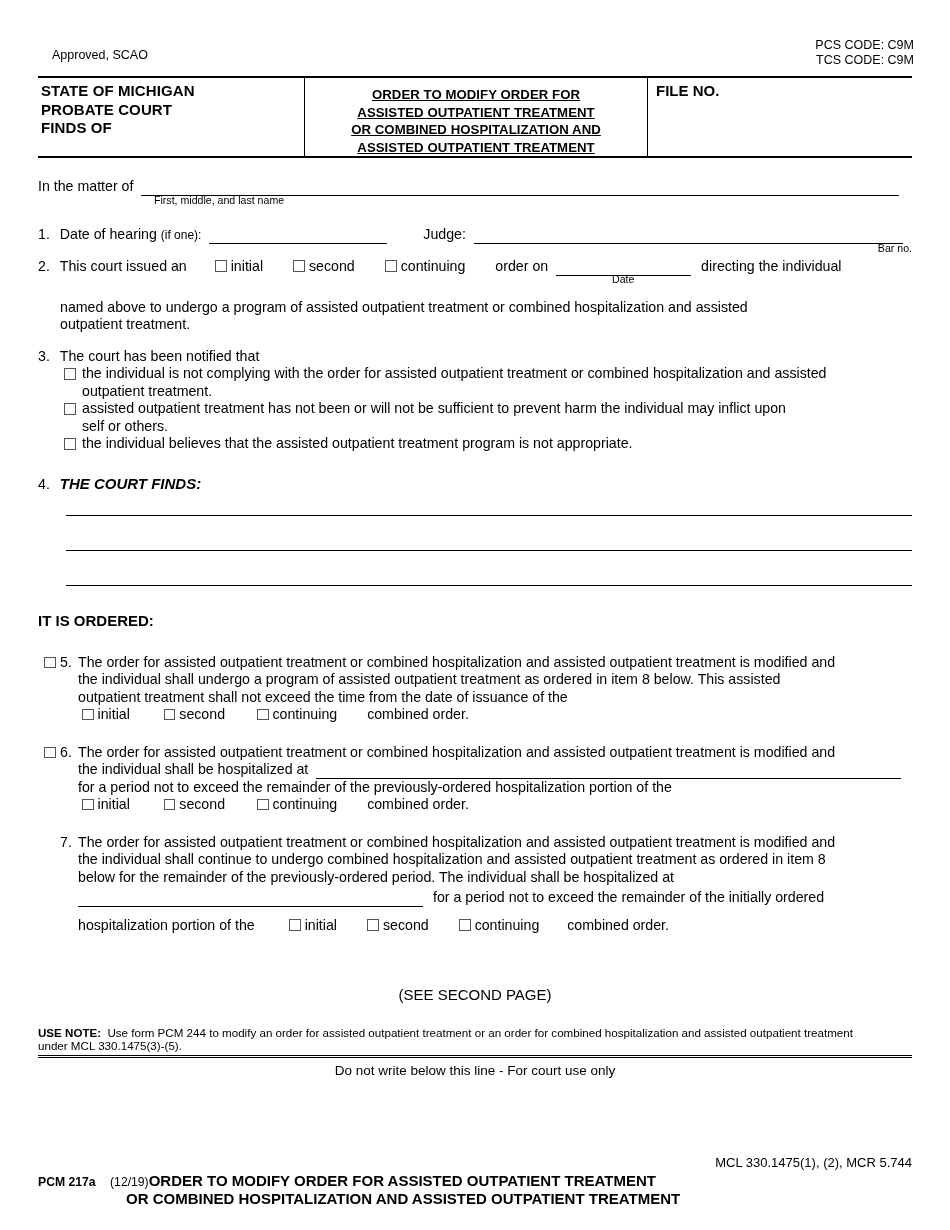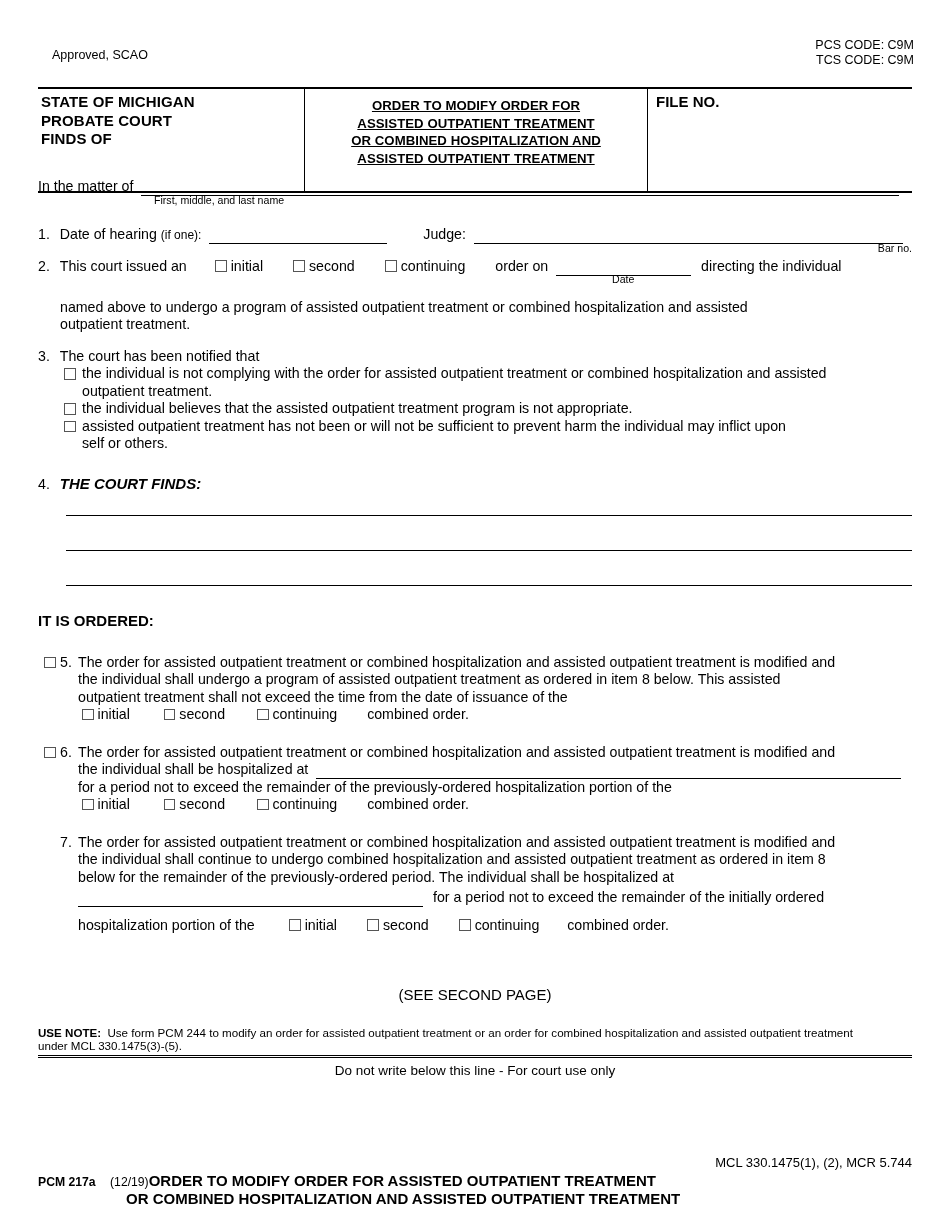--- a/index.html
+++ b/index.html
@@ -35,11 +35,10 @@
     position: absolute;
     top: 76px; left: 38px;
     width: 874px;
-    height: 106px;
+    height: 82px;
     border-top: 2.5px solid #000;
     border-bottom: 2.5px solid #000;
     display: flex;
-    margin-top: 11px;
   }
   .hdr-left {
     width: 266px;

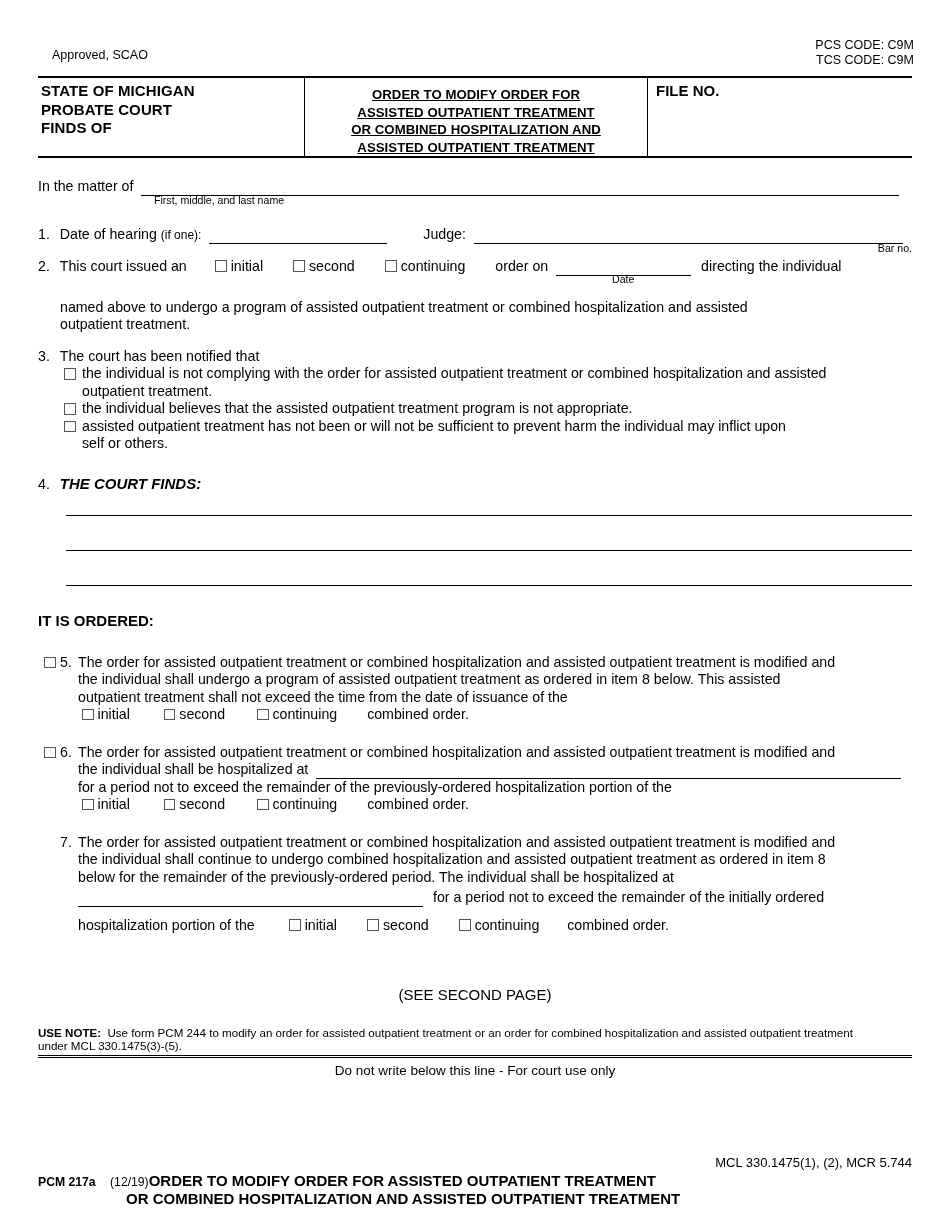--- a/index.html
+++ b/index.html
@@ -201,12 +201,12 @@
       </div>
       <div style="position:relative; padding-left:18px;">
         <span class="cb cb-sm" style="position:absolute; left:0; top:3px;"></span>
-        <span>the individual believes that the assisted outpatient treatment program is not appropriate.</span>
+        <span>assisted outpatient treatment has not been or will not be sufficient to prevent harm the individual may inflict upon</span>
+        <div>self or others.</div>
       </div>
       <div style="position:relative; padding-left:18px;">
         <span class="cb cb-sm" style="position:absolute; left:0; top:3px;"></span>
-        <span>assisted outpatient treatment has not been or will not be sufficient to prevent harm the individual may inflict upon</span>
-        <div>self or others.</div>
+        <span>the individual believes that the assisted outpatient treatment program is not appropriate.</span>
       </div>
     </div>
 

